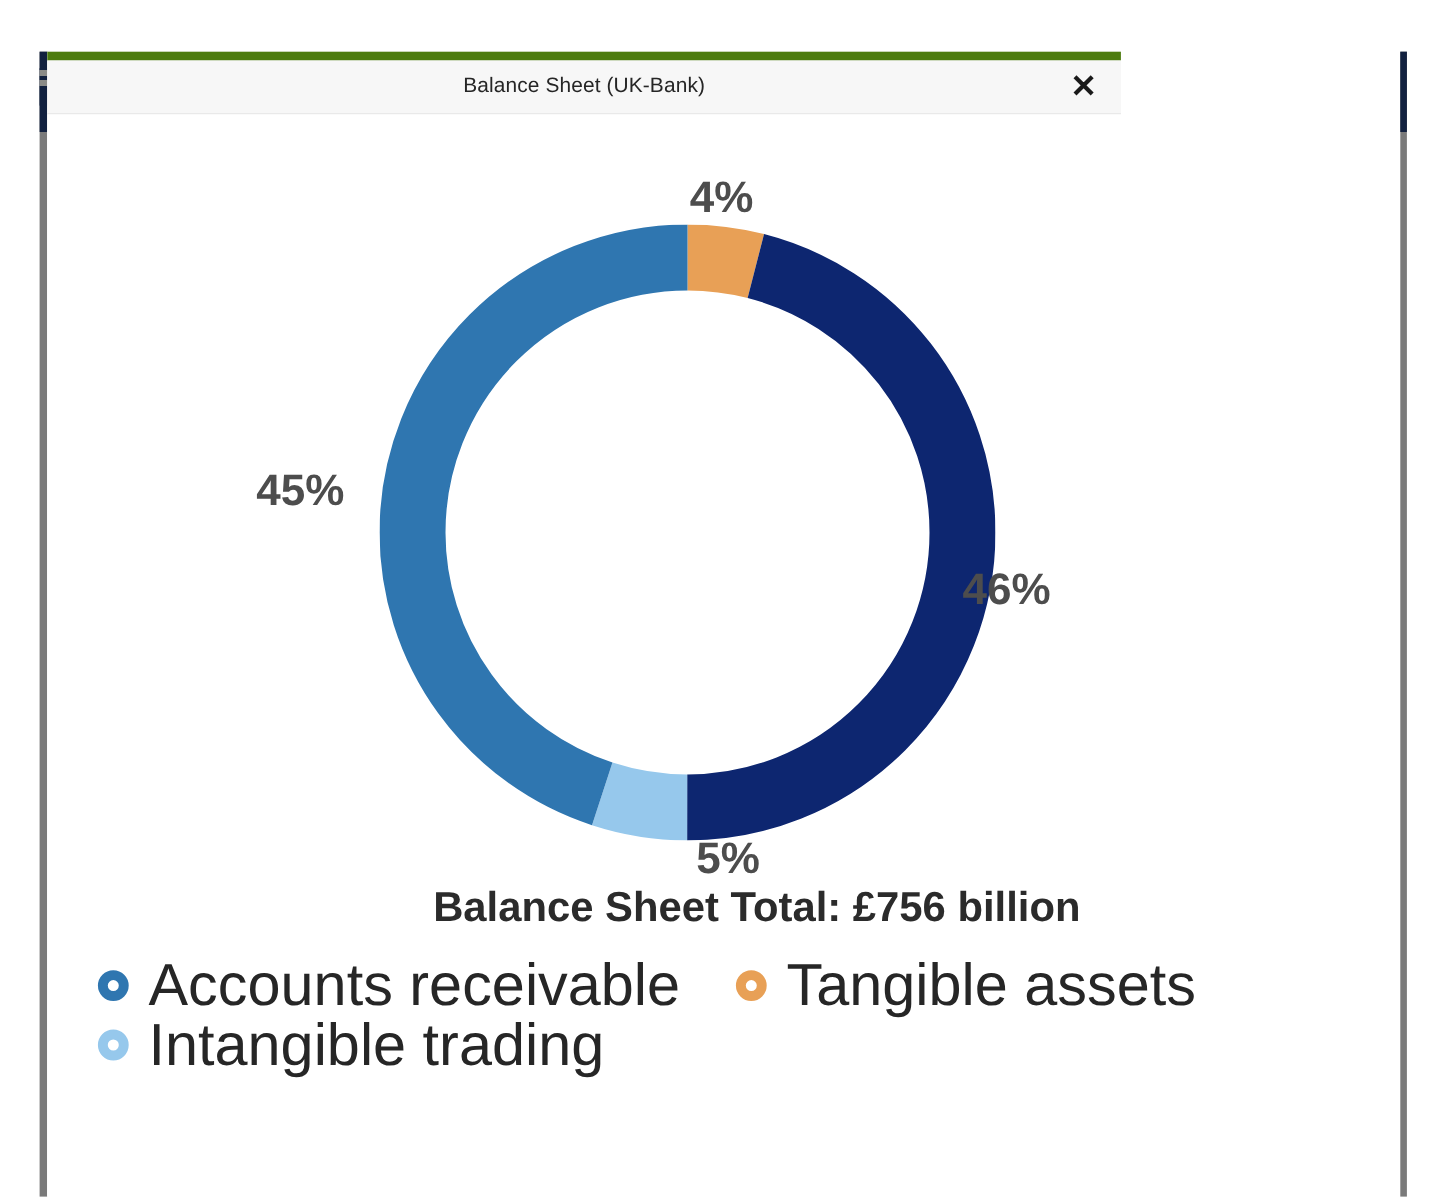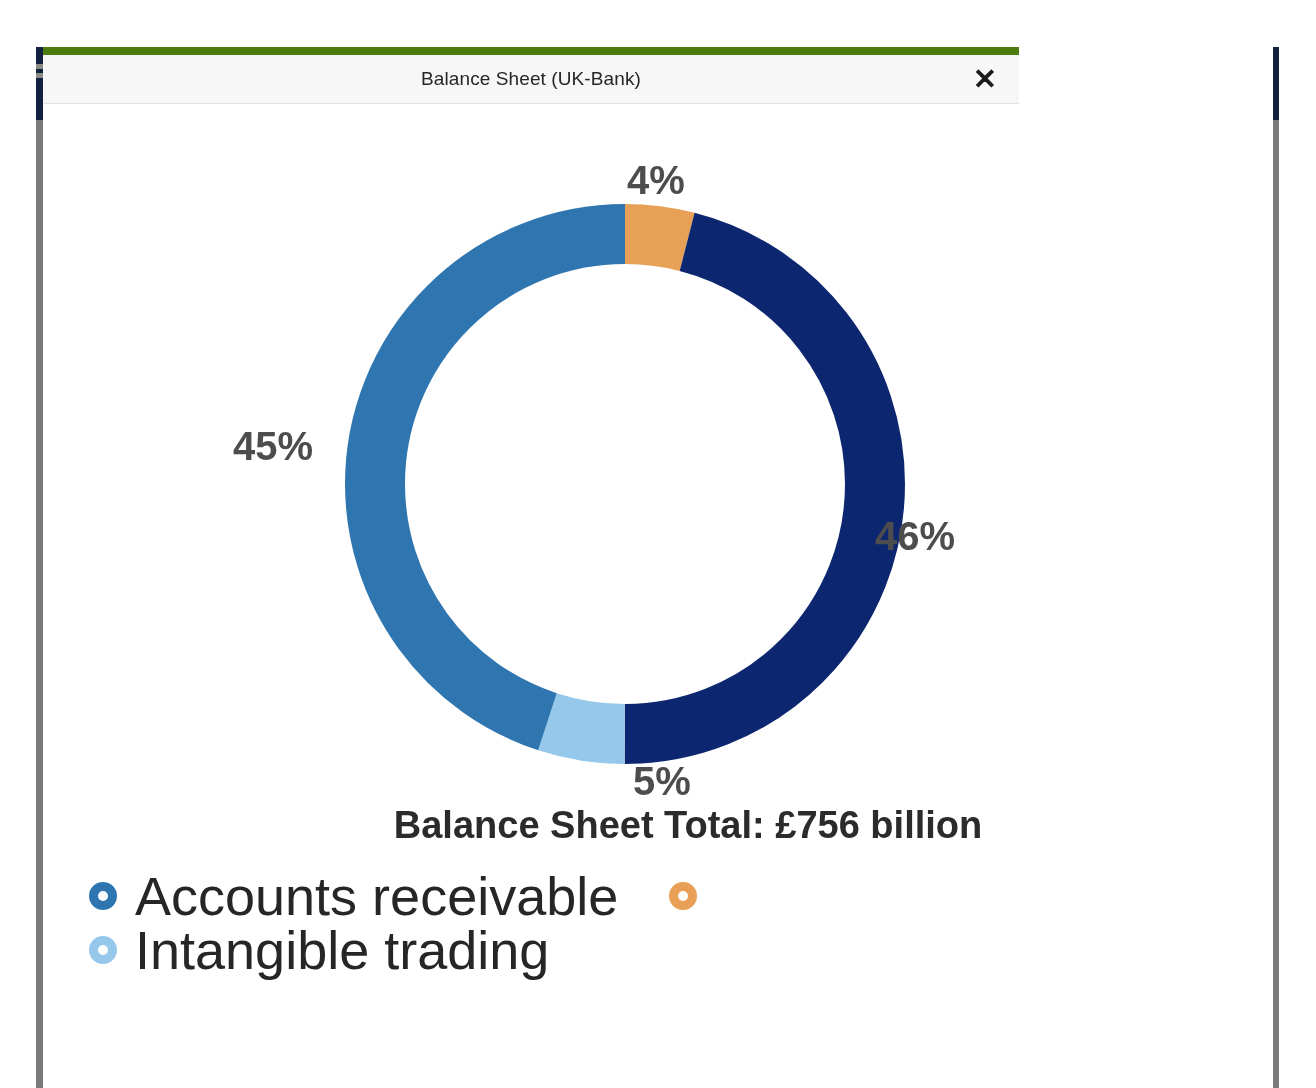--- a/index.html
+++ b/index.html
@@ -247,6 +247,7 @@
           </div>
           <div class="legend-item">
             <span class="legend-marker" style="border-color:#e8a056"></span>
+            <span class="legend-text">Tangible assets</span>
           </div>
         </div>
 

